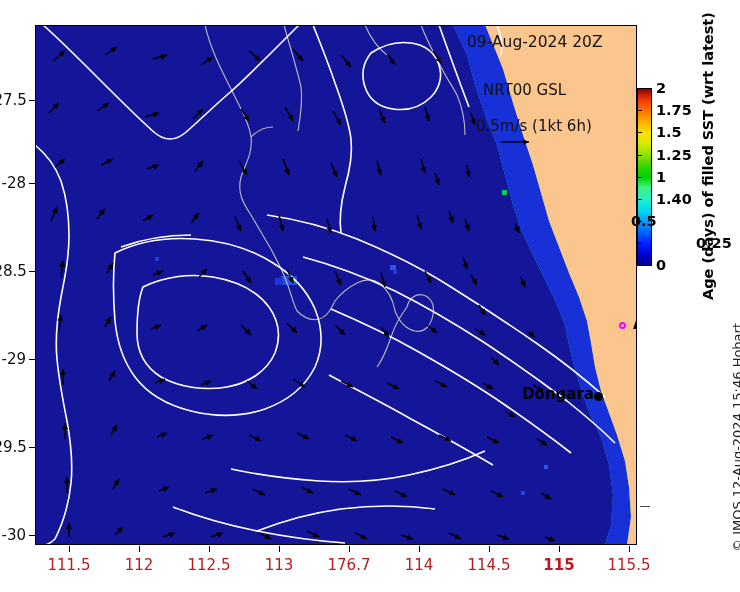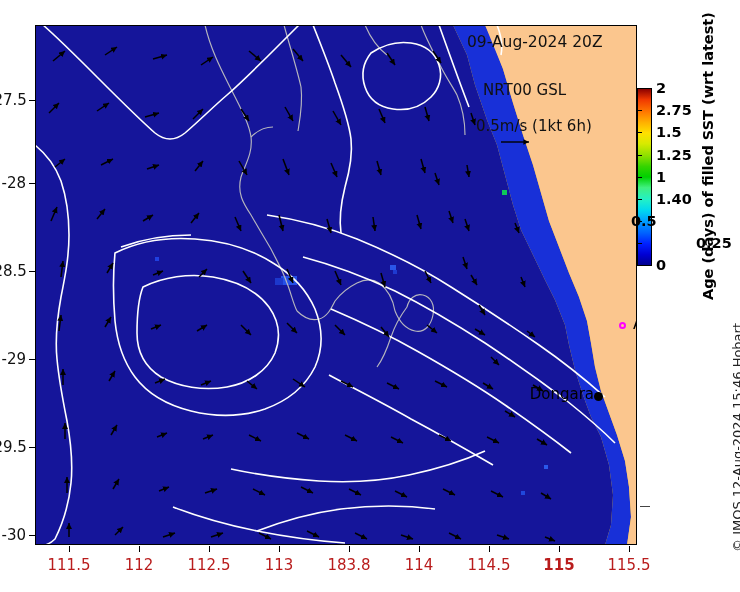--- a/index.html
+++ b/index.html
@@ -16,7 +16,7 @@
   .plot{
     position:absolute;
     left:35px;top:25px;width:602px;height:520px;
-    background:#eab308;
+    background:#22c55e;
     overflow:hidden;
   }
   .plot-border{

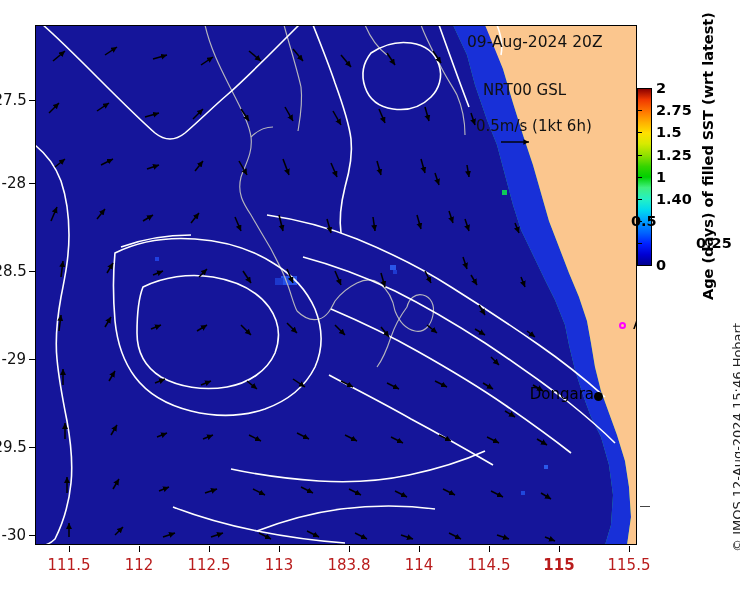--- a/index.html
+++ b/index.html
@@ -432,7 +432,7 @@
     <span class="cbar-lab" style="left:656px;top:177px;">1</span>
     <span class="cbar-lab" style="left:656px;top:155px;">1.25</span>
     <span class="cbar-lab" style="left:656px;top:132px;">1.5</span>
-    <span class="cbar-lab" style="left:656px;top:110px;">2.75</span>
+    <span class="cbar-lab" style="left:656px;top:110px;">1.75</span>
     <span class="cbar-lab" style="left:656px;top:88px;">2</span>
 
     <span class="cbar-title" style="left:700px;top:300px;">Age (days) of filled SST (wrt latest)</span>

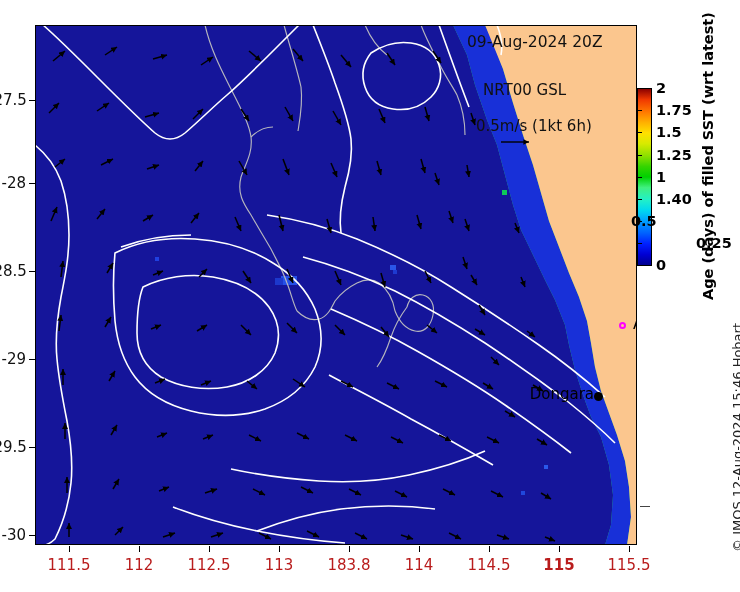--- a/index.html
+++ b/index.html
@@ -54,7 +54,7 @@
 
   .pt-label{
     position:absolute;
-    font-size:15px;font-weight:normal;color:#000;
+    font-size:15px;font-weight:bold;color:#000;
     white-space:nowrap;
     text-align:right;
   }

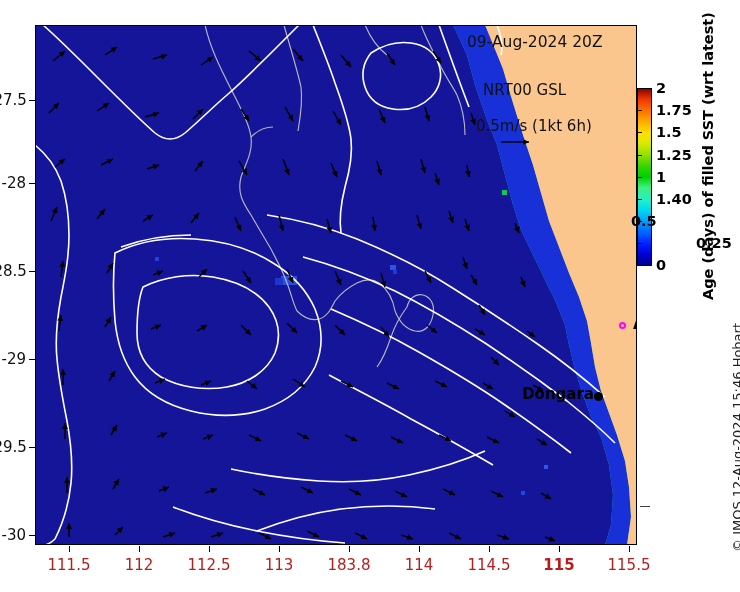--- a/index.html
+++ b/index.html
@@ -389,7 +389,7 @@
     <span class="xlabel" style="left:139px;top:556px;">112</span>
     <span class="xlabel" style="left:209px;top:556px;">112.5</span>
     <span class="xlabel" style="left:279px;top:556px;">113</span>
-    <span class="xlabel" style="left:349px;top:556px;">183.8</span>
+    <span class="xlabel" style="left:349px;top:556px;">176.7</span>
     <span class="xlabel" style="left:419px;top:556px;">114</span>
     <span class="xlabel" style="left:489px;top:556px;">114.5</span>
     <span class="xlabel" style="left:559px;top:556px;font-weight:bold;">115</span>

